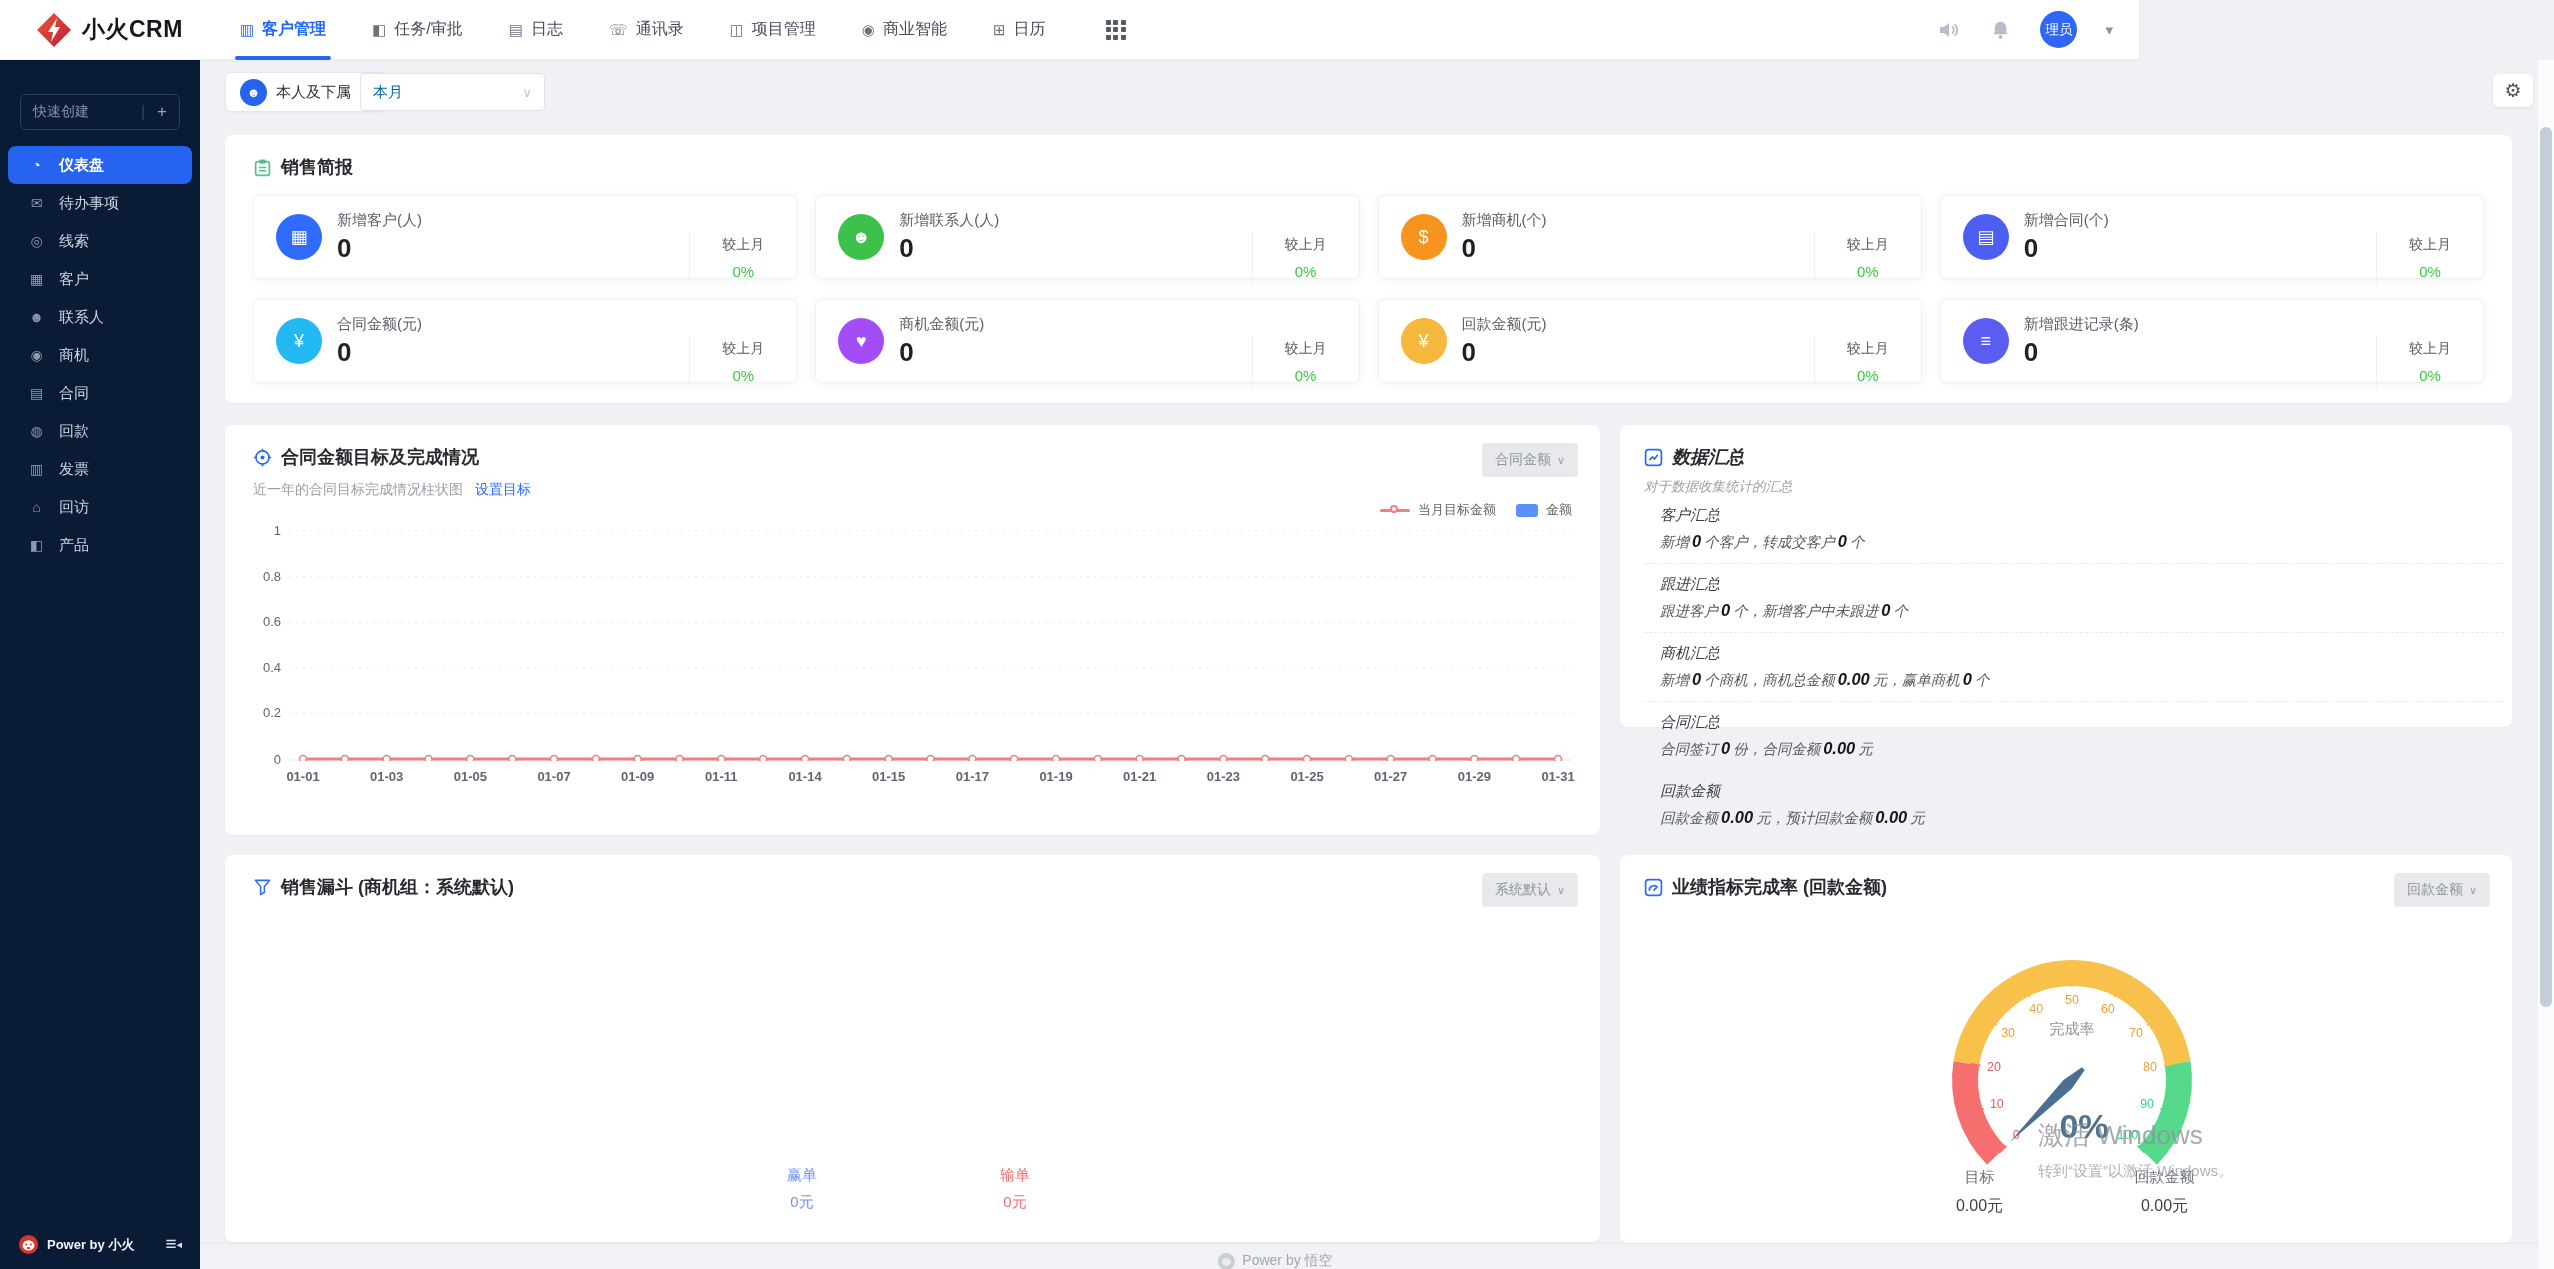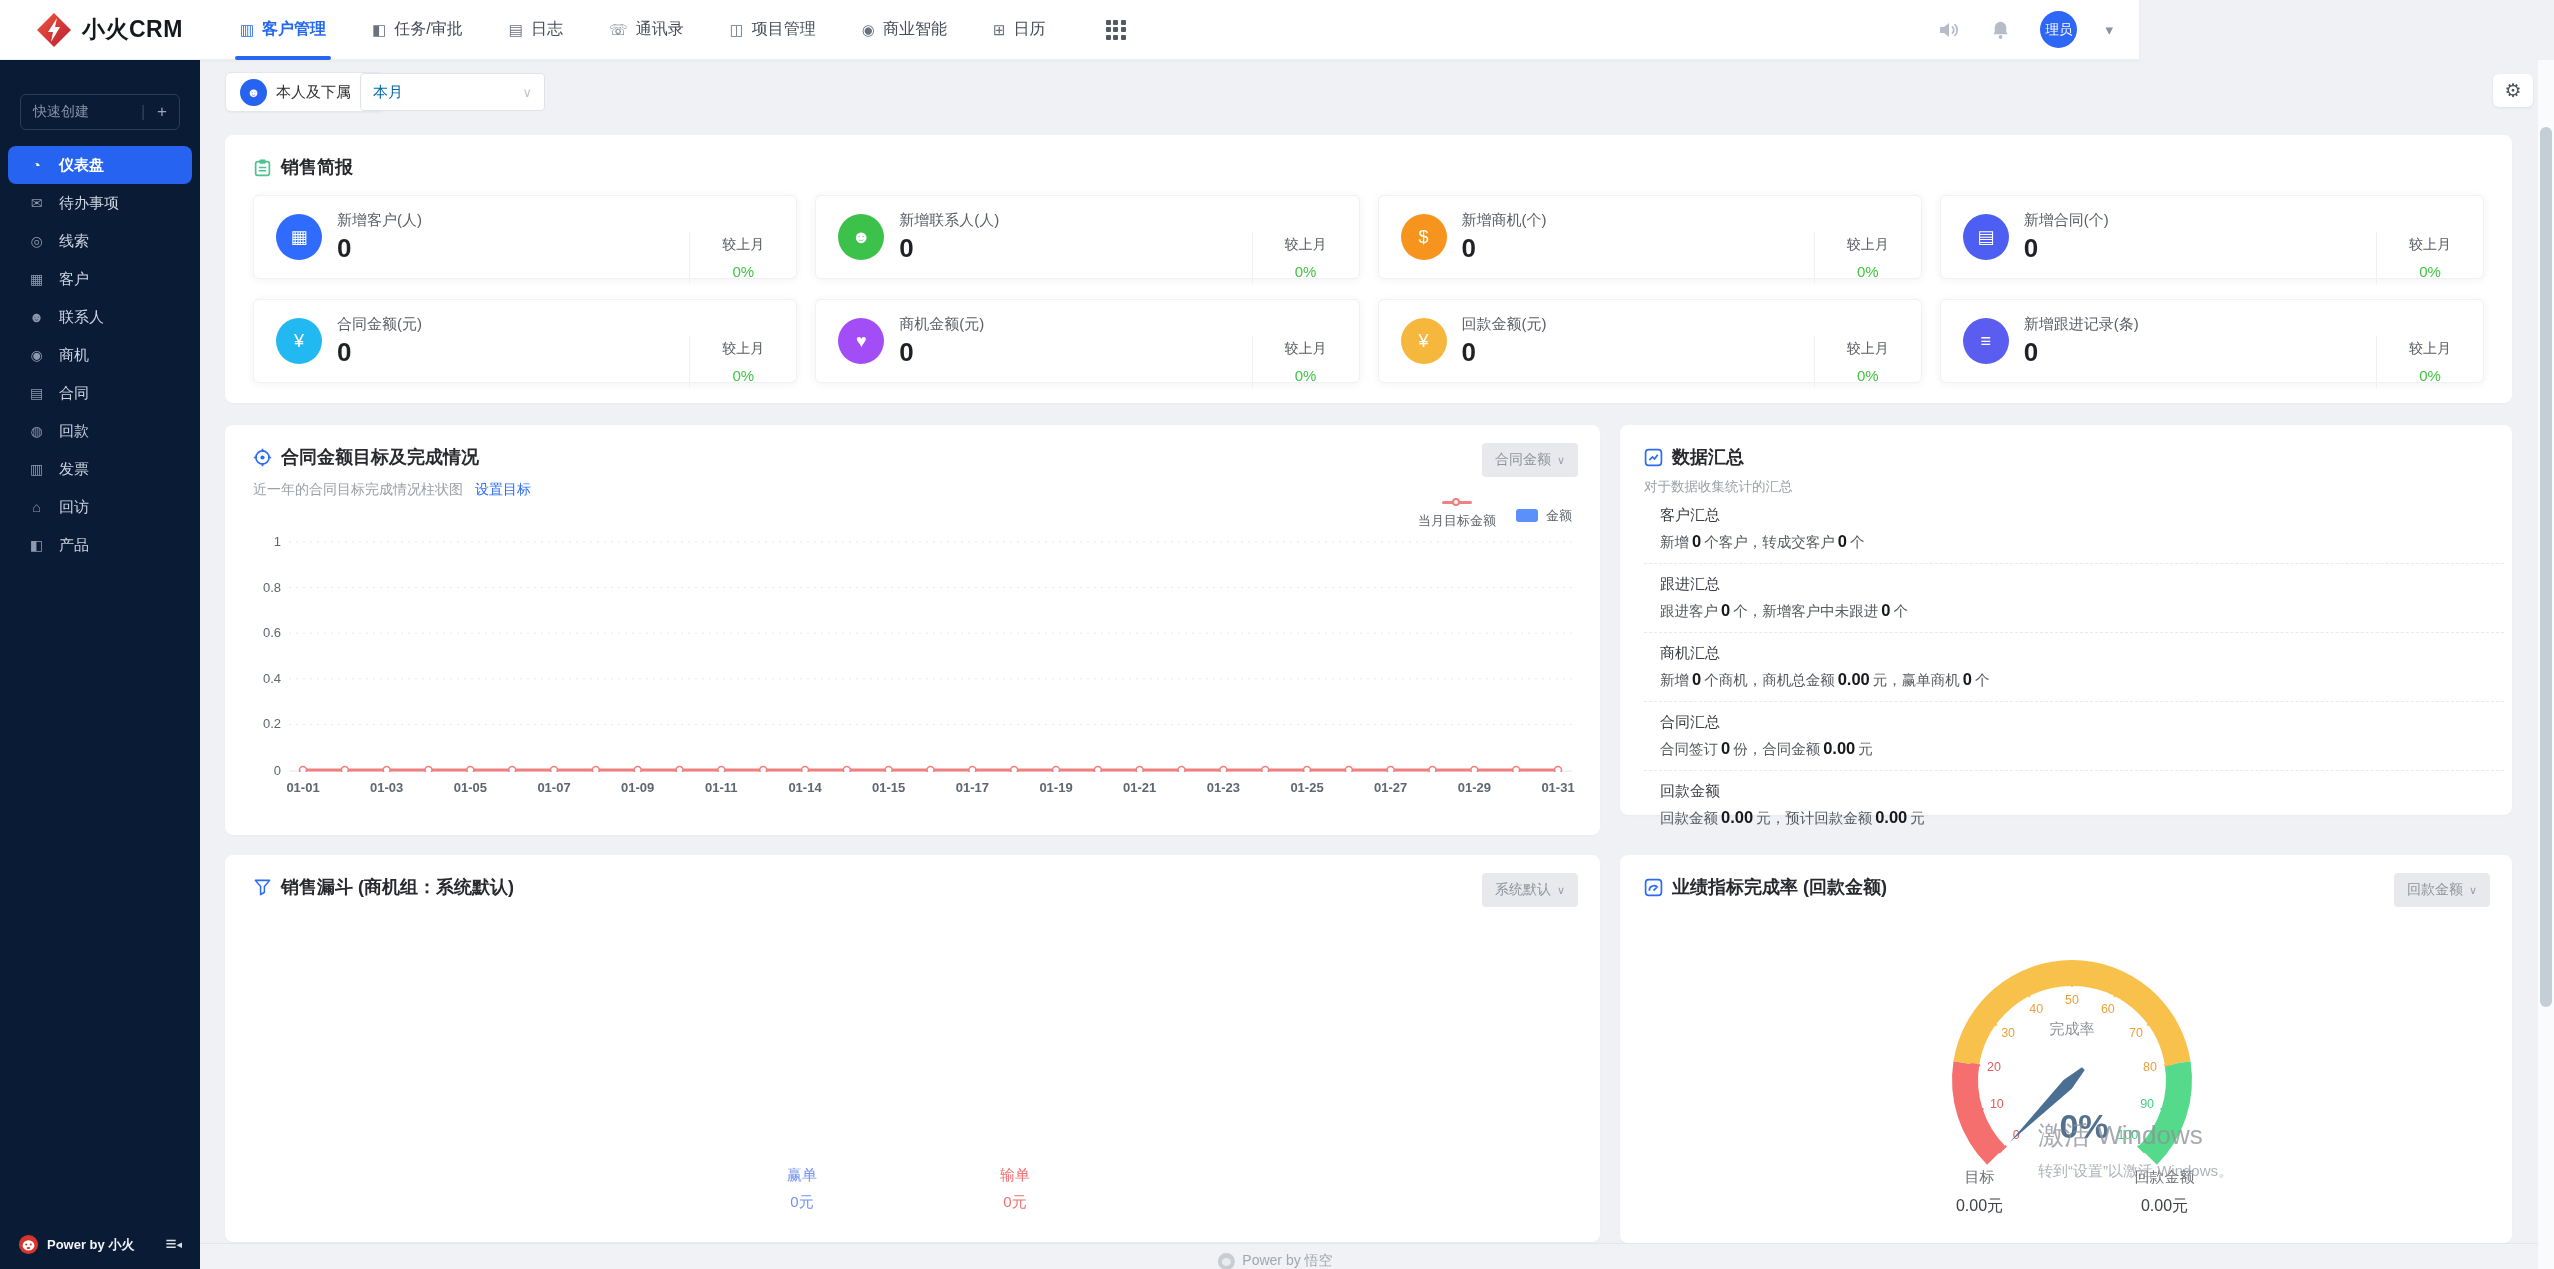--- a/index.html
+++ b/index.html
@@ -107,7 +107,7 @@
   .xlabels div { position:absolute; top:8px; transform:translateX(-50%); font-size:13px; color:#5f6670; white-space:nowrap;font-weight:bold; }
 
   
-  .summary { left:1420px; top:365px; width:892px; height:390px; padding:20px 24px; }
+  .summary { left:1420px; top:365px; width:892px; height:302px; padding:20px 24px;font-style:italic; }
   .sum-sub { margin-top:9px; font-size:13.5px; color:#9aa0a6; }
   .sum-list { margin-top:10px; padding-left:16px; }
   .sum-sec .st { font-size:15px; color:#3a3d43; }

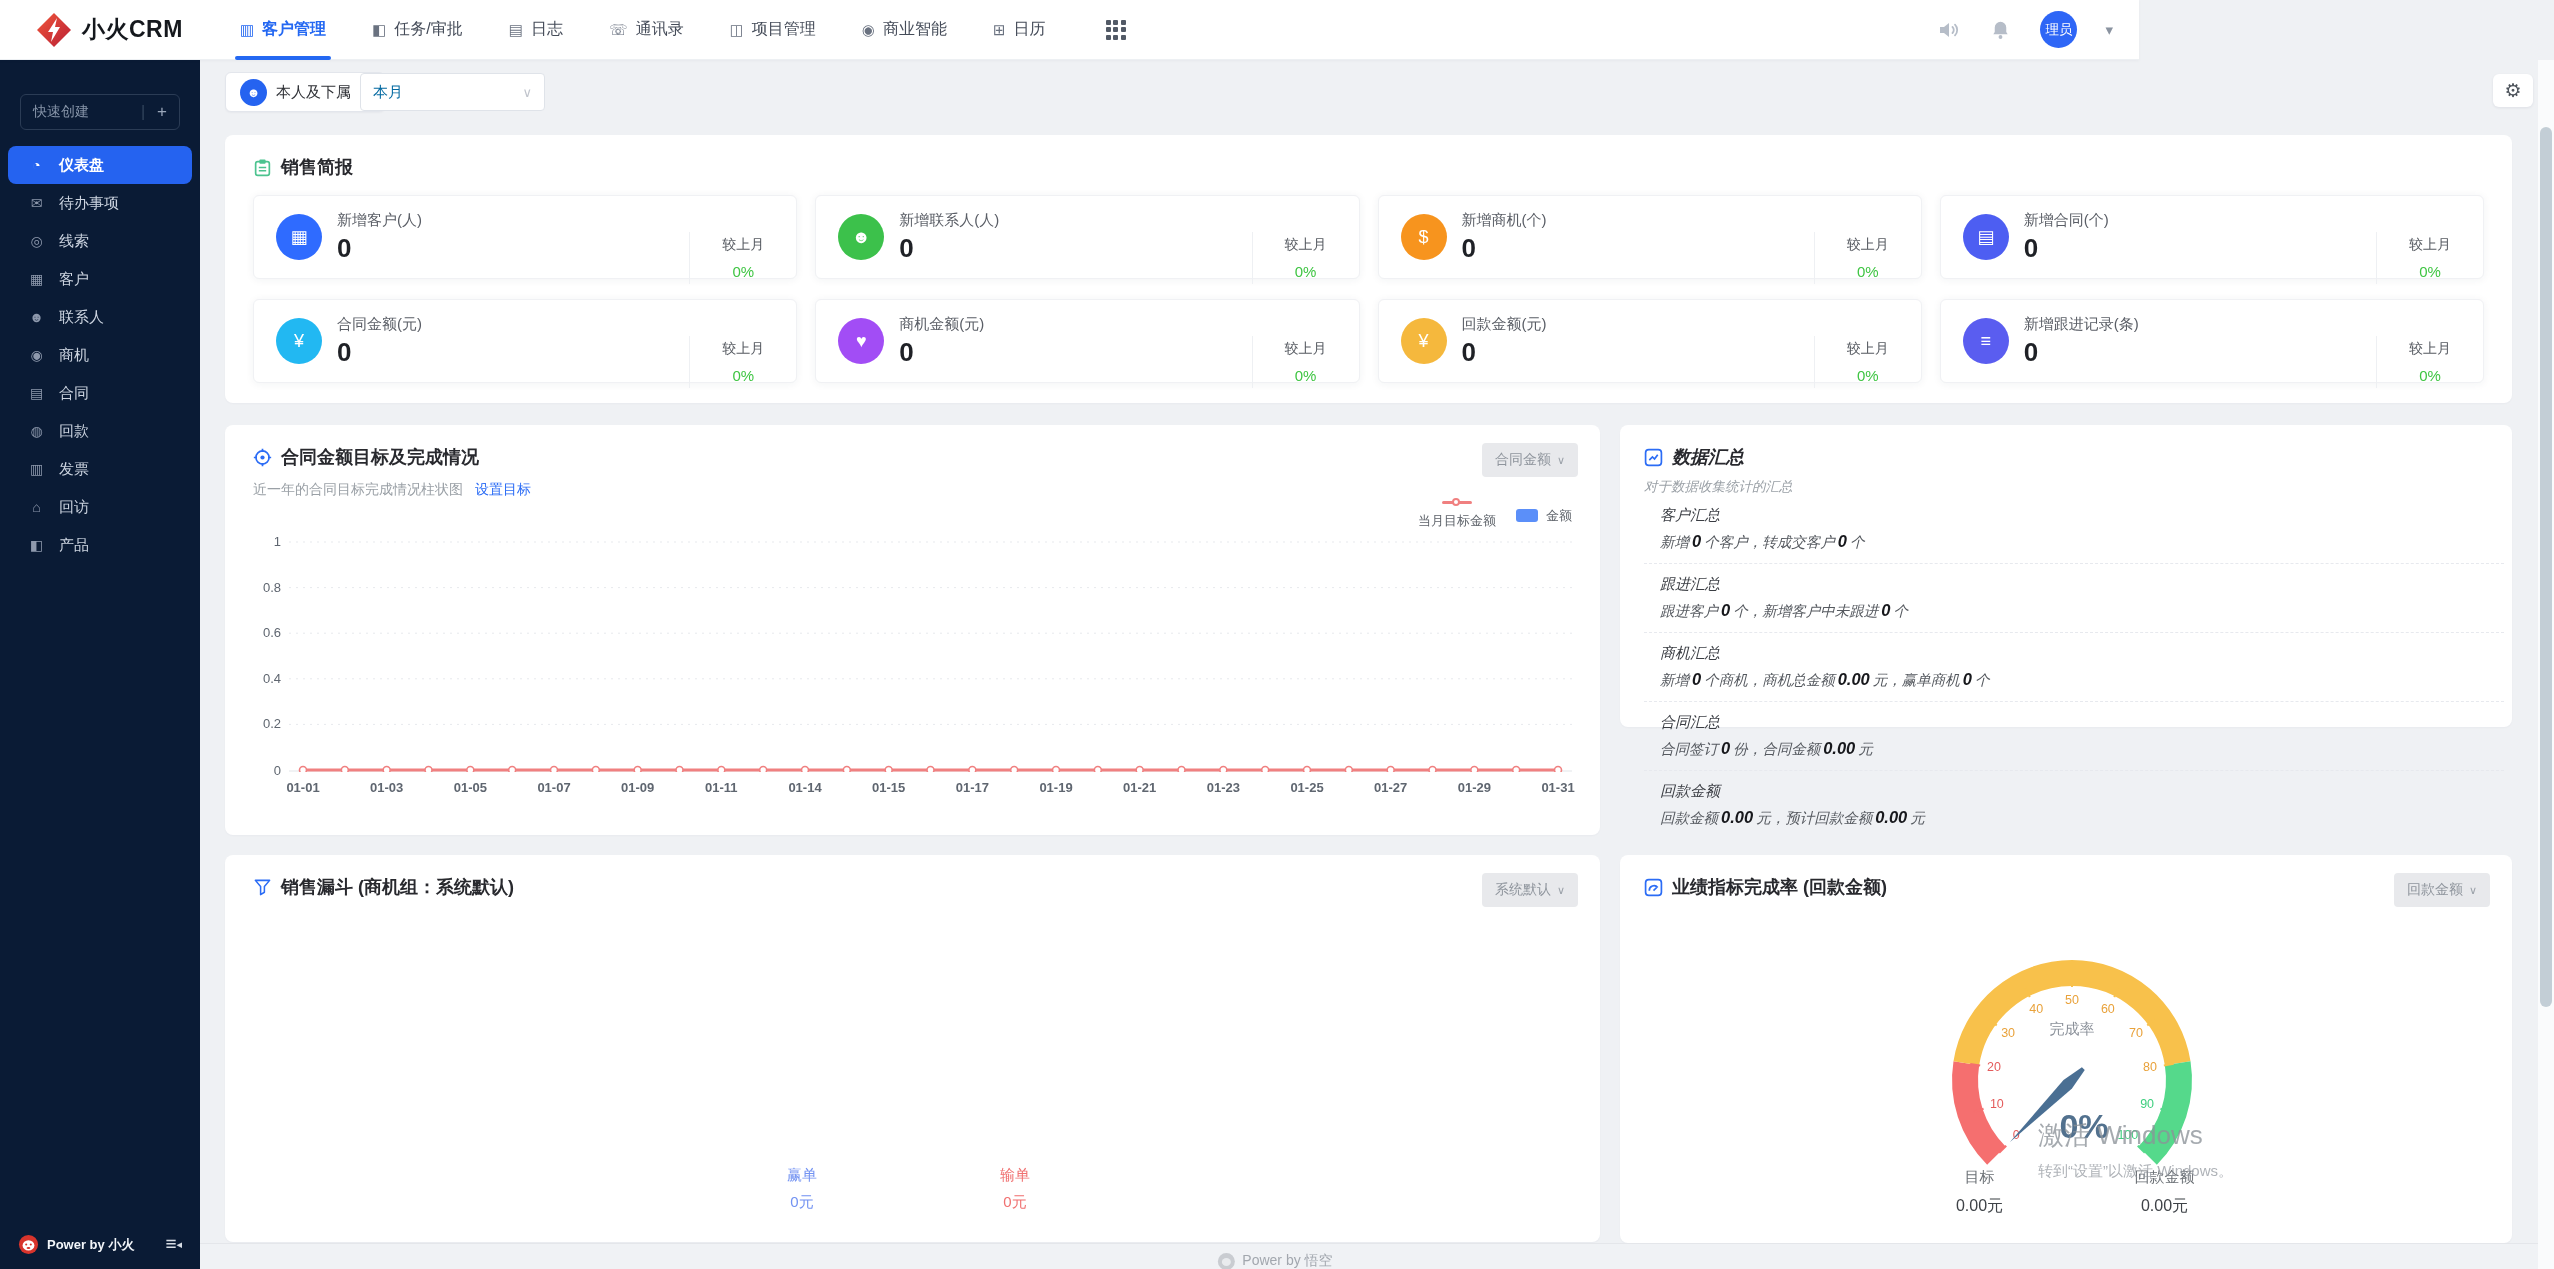--- a/index.html
+++ b/index.html
@@ -461,7 +461,7 @@
         <span class="sub-link">设置目标</span>
       </div>
       <div class="legend">
-        <span style="display:flex;align-items:center;gap:8px;flex-direction:column;">
+        <span style="display:flex;align-items:center;gap:8px;">
             <span class="lg-line">
               <i></i>
             </span>

